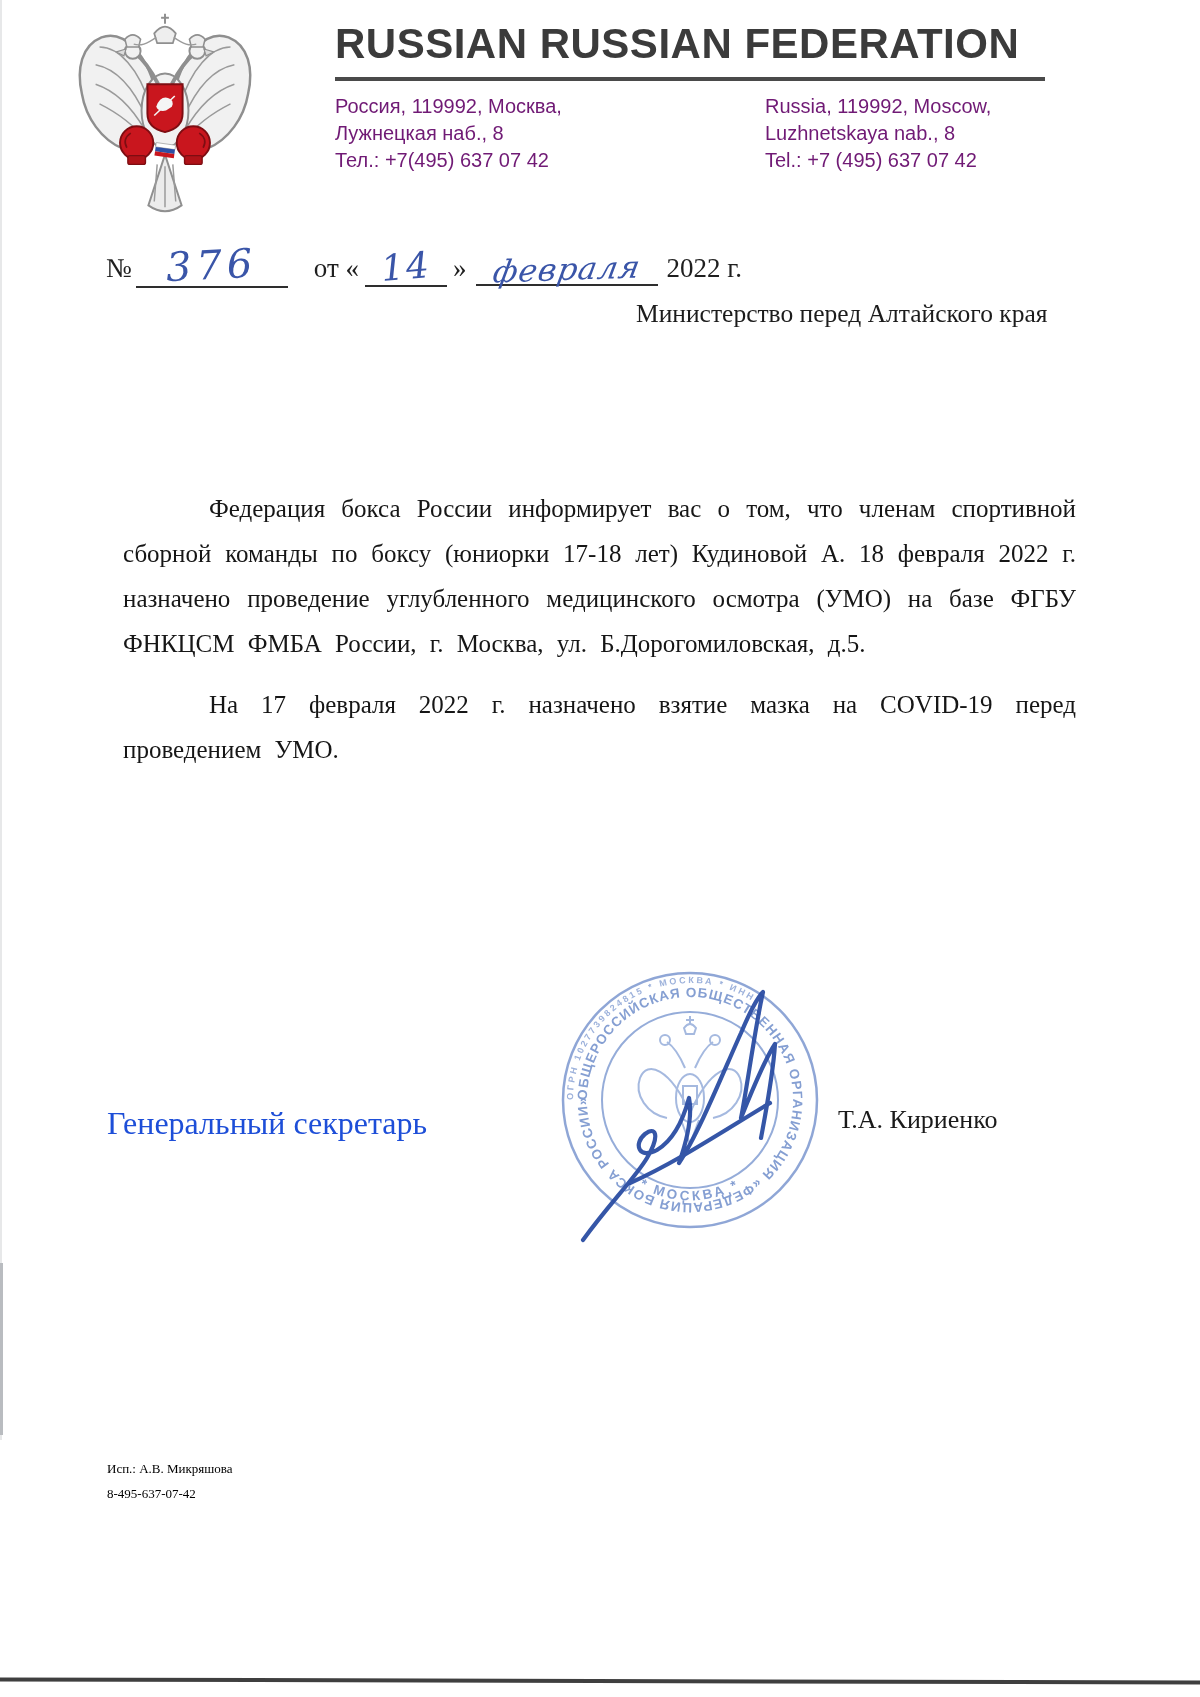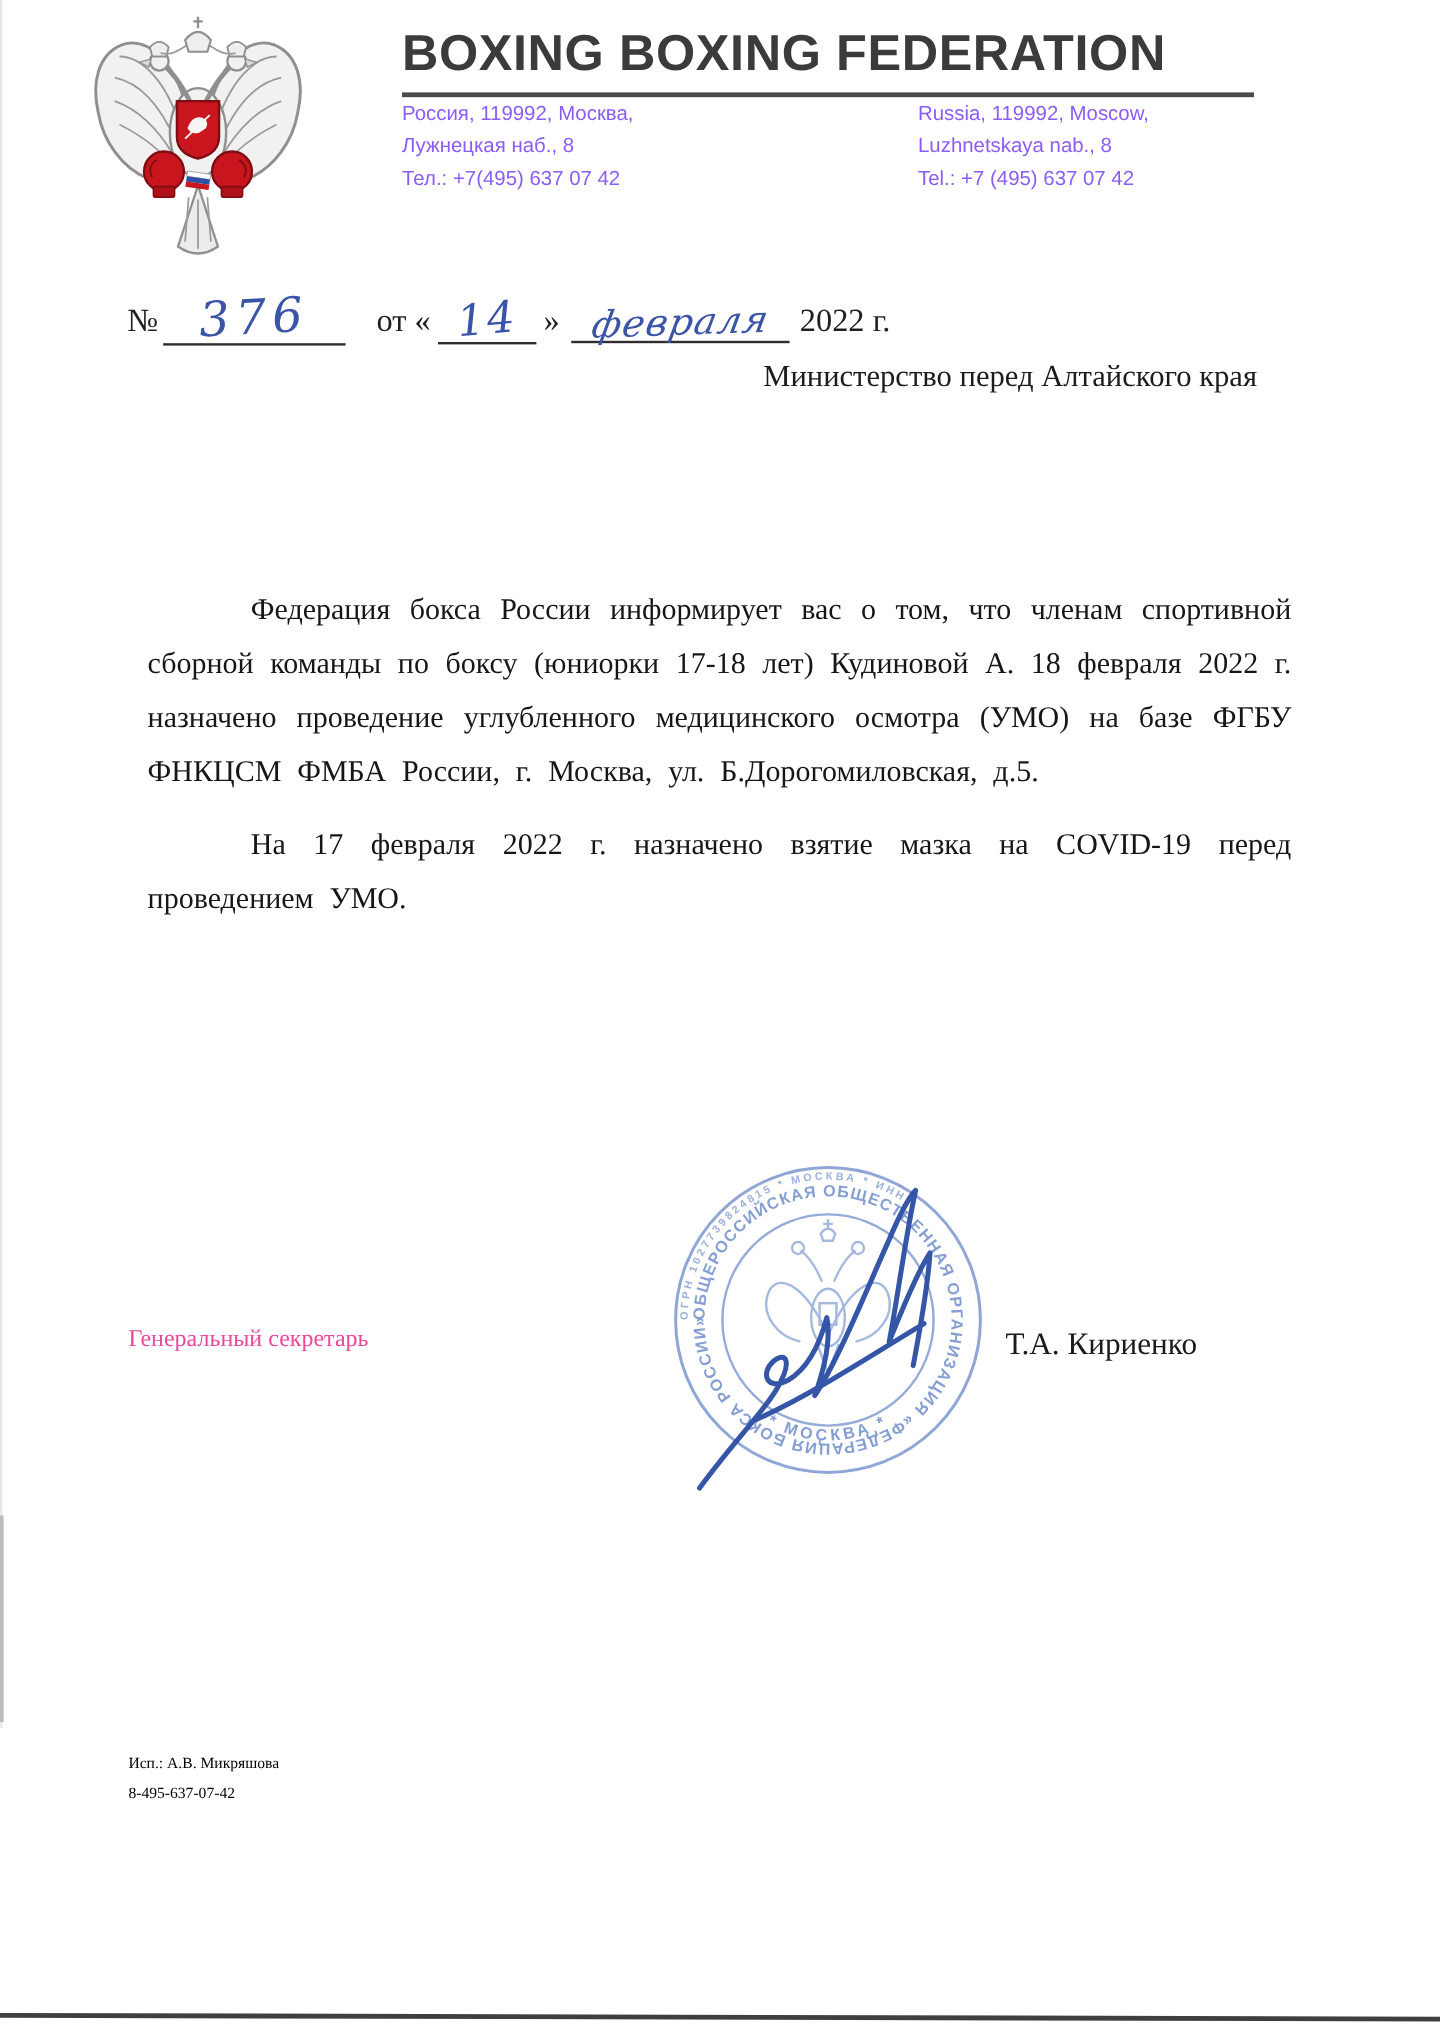--- a/index.html
+++ b/index.html
@@ -112,7 +112,7 @@
   </svg>
 
   <div class="head-text">
-    <div class="title-en">BOXING BOXING FEDERATION</div>
+    <div class="title-en">RUSSIAN RUSSIAN FEDERATION</div>
     <div class="head-divider"></div>
     <div class="addresses">
       <div class="addr-ru">

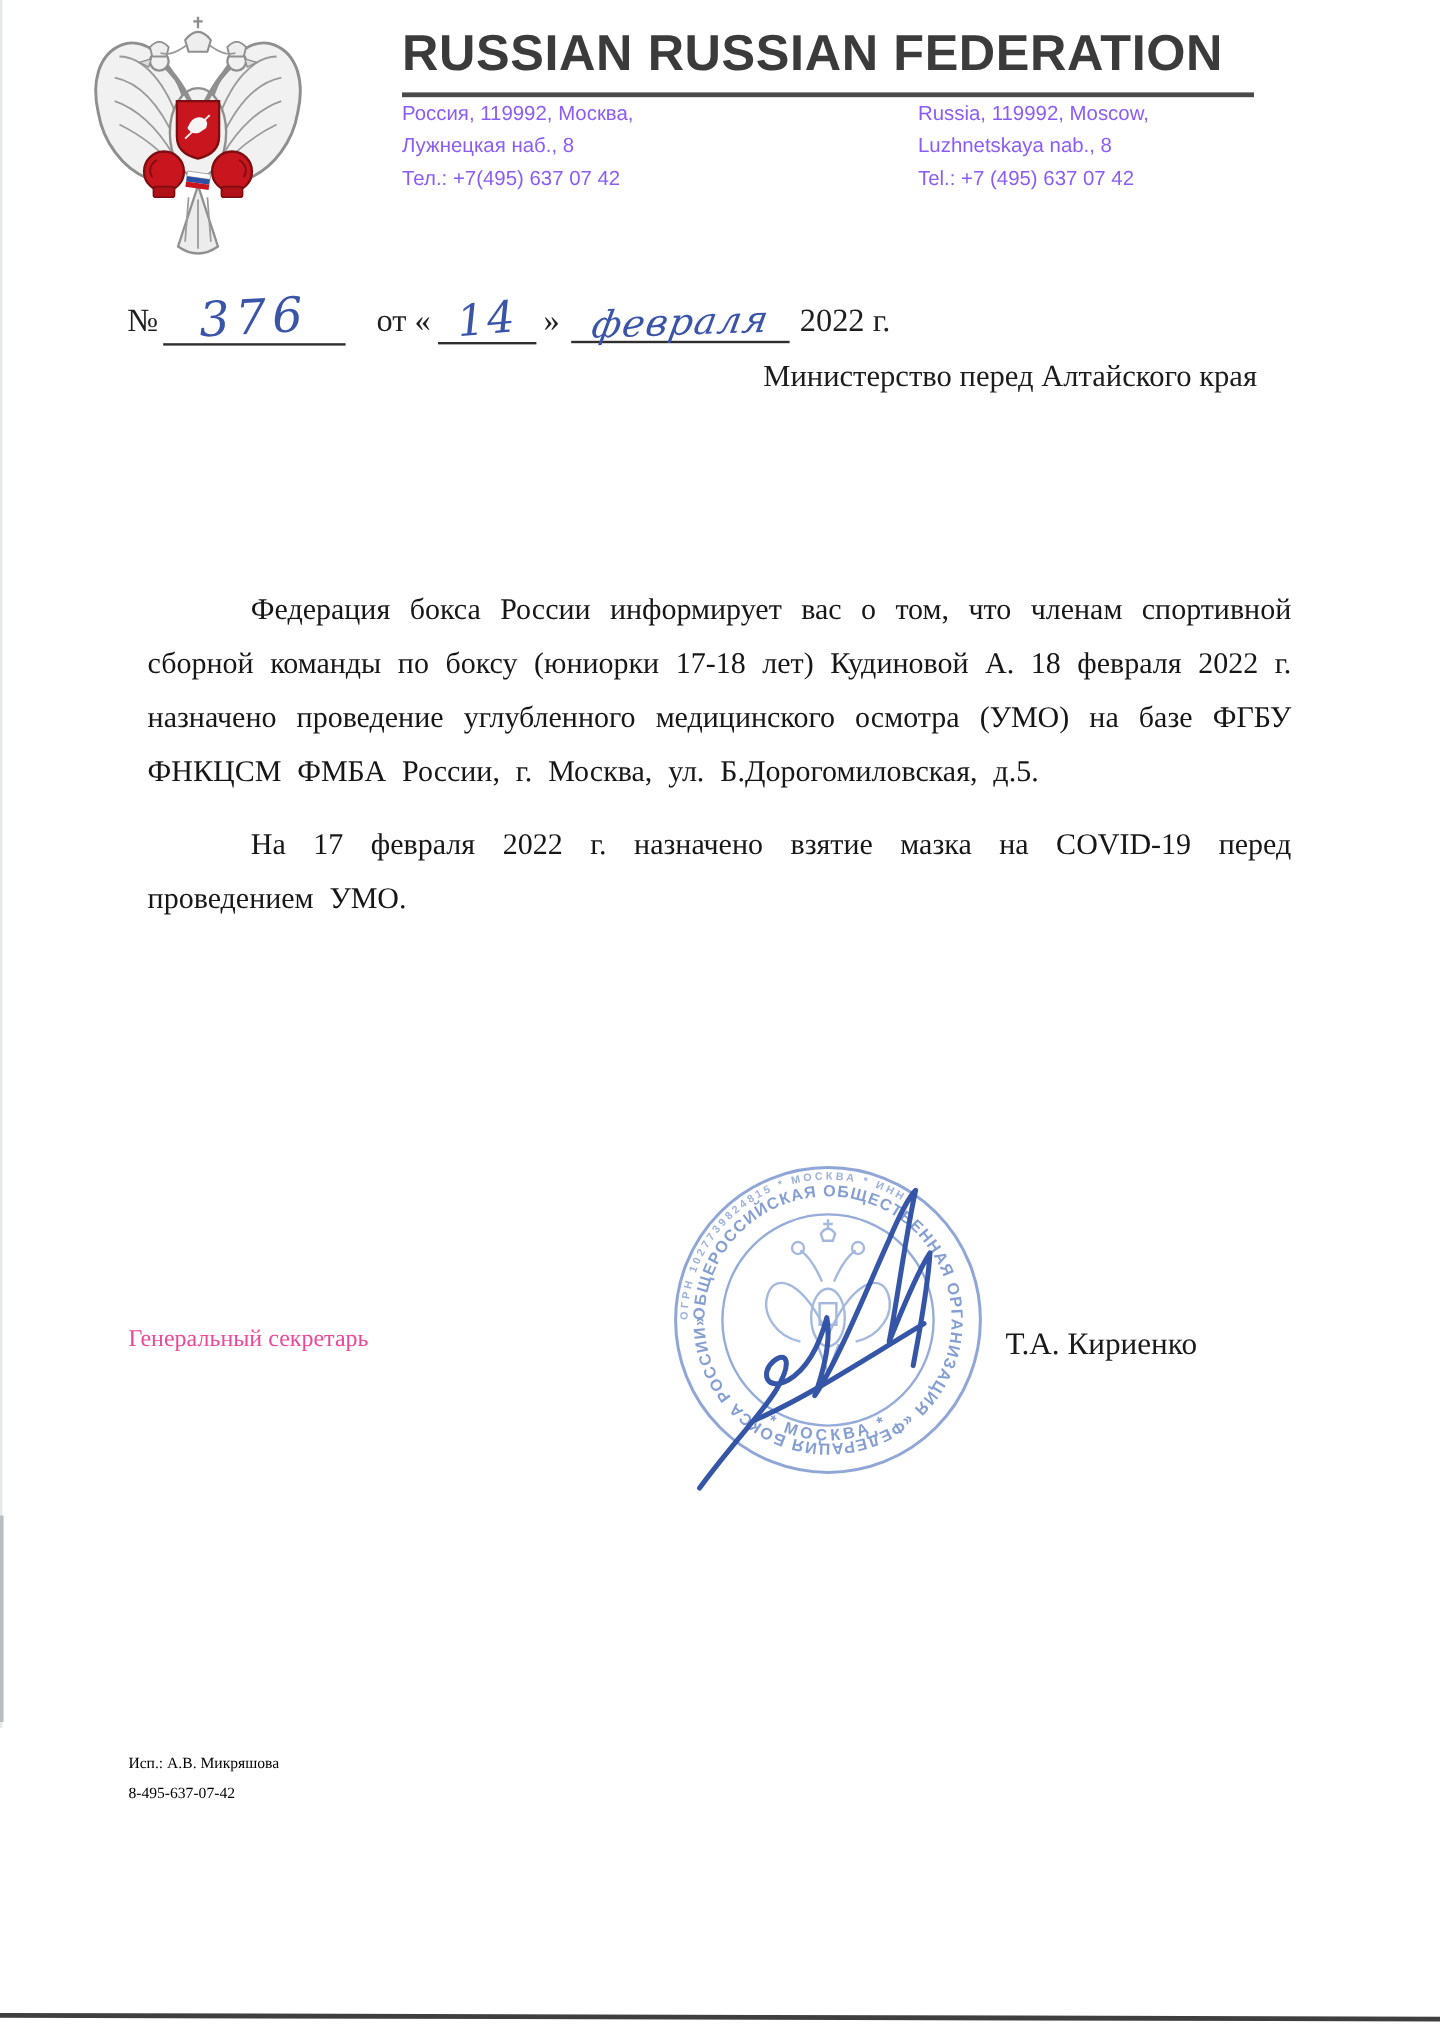--- a/index.html
+++ b/index.html
@@ -19,8 +19,8 @@
     font-size:42px;line-height:48px;letter-spacing:.5px;white-space:nowrap;
   }
   .head-divider{margin-top:9px;width:710px;height:4px;background:#4a4a4a;}
-  .addresses{position:relative;margin-top:0;width:710px;
-    font-family:"Liberation Sans", sans-serif;font-size:17px;line-height:27px;color:#8b5cf6;}
+  .addresses{position:relative;margin-top:12px;width:710px;
+    font-family:"Liberation Sans", sans-serif;font-size:20px;line-height:27px;color:#701a75;}
   .addr-en{position:absolute;left:430px;top:0;}
   
   .ref-line{position:absolute;left:106px;top:240px;font-size:27px;color:#1f1f1f;white-space:nowrap;}

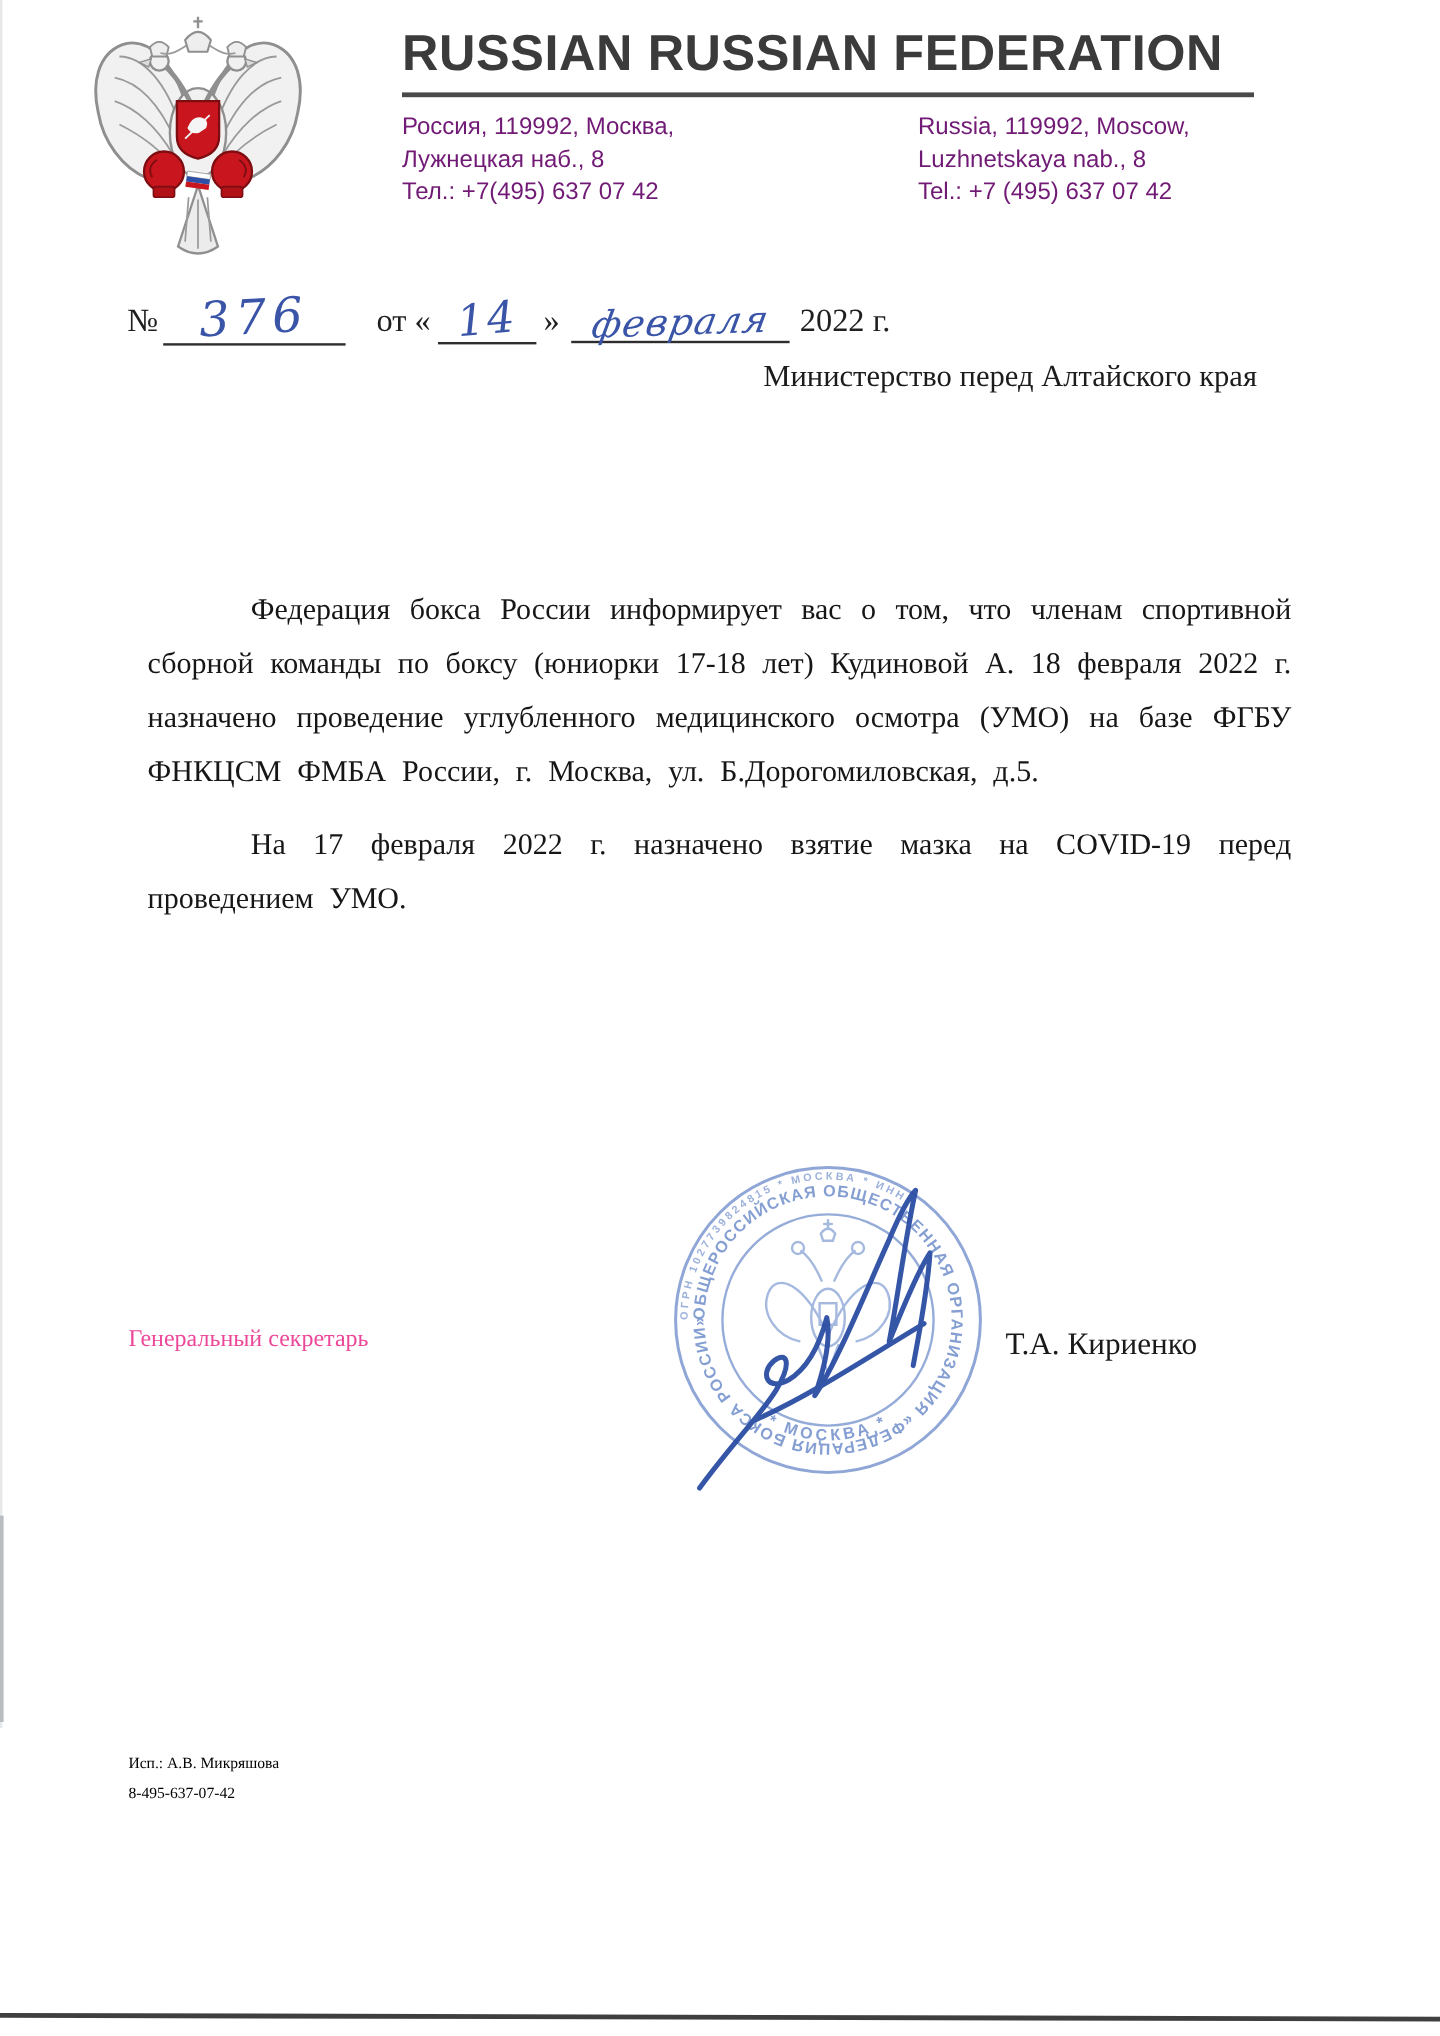--- a/index.html
+++ b/index.html
@@ -42,7 +42,7 @@
   .stamp{position:absolute;left:535px;top:948px;width:310px;height:350px;}
   .stamp text{font-family:"Liberation Sans", sans-serif;font-weight:bold;}
   
-  .sig-position{position:absolute;left:107px;top:1105px;font-size:20px;color:#ec4899;}
+  .sig-position{position:absolute;left:107px;top:1105px;font-size:32px;color:#1d4ed8;}
   .sig-name{position:absolute;left:838px;top:1105px;font-size:26px;color:#1a1a1a;}
   
   .footer{position:absolute;left:107px;top:1456px;font-size:13px;line-height:25px;color:#000000;}

